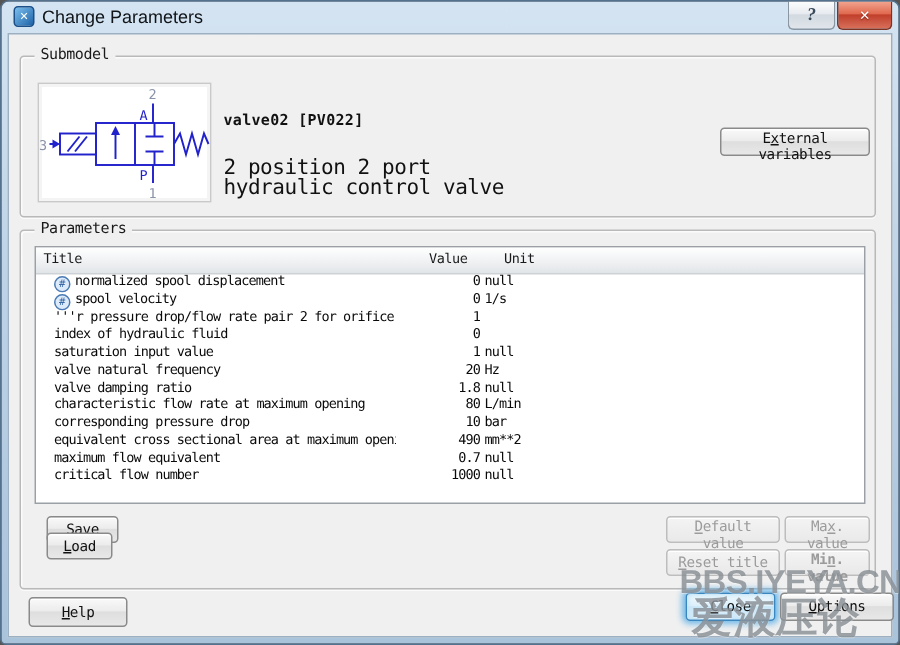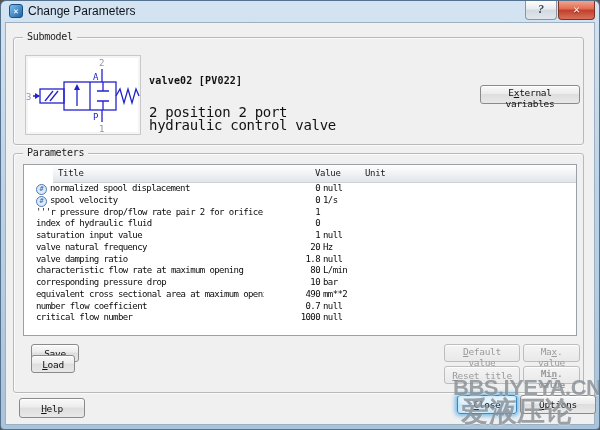--- a/index.html
+++ b/index.html
@@ -42,7 +42,7 @@
     border:1px solid #9aa0a6;box-sizing:border-box;overflow:hidden;}
   .phead{display:grid;grid-template-columns:240px 56px 1fr;height:17px;
     background:linear-gradient(#ffffff,#eef0f2 60%,#e2e5e8);border-bottom:1px solid #cdd2d6;
-    font-size:9px;color:#1a1a1a;margin-left:29px;}
+    font-size:9px;color:#1a1a1a;}
   .phead .h{padding-top:3px;letter-spacing:-0.3px;}
   .h-title{padding-left:5px;}
   .h-value{padding-left:22px;}

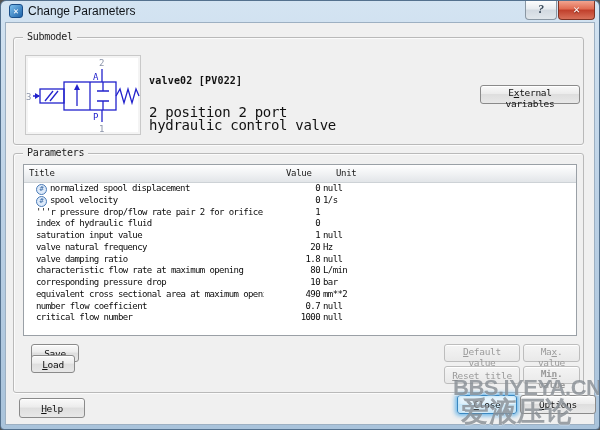--- a/index.html
+++ b/index.html
@@ -203,7 +203,7 @@
           </div>
           <div class="prow">
             <div class="ptitle">
-              <span>number flow coefficient</span>
+              <span>maximum flow equivalent</span>
             </div>
             <div class="pvalue">0.7</div>
             <div class="punit">null</div>

